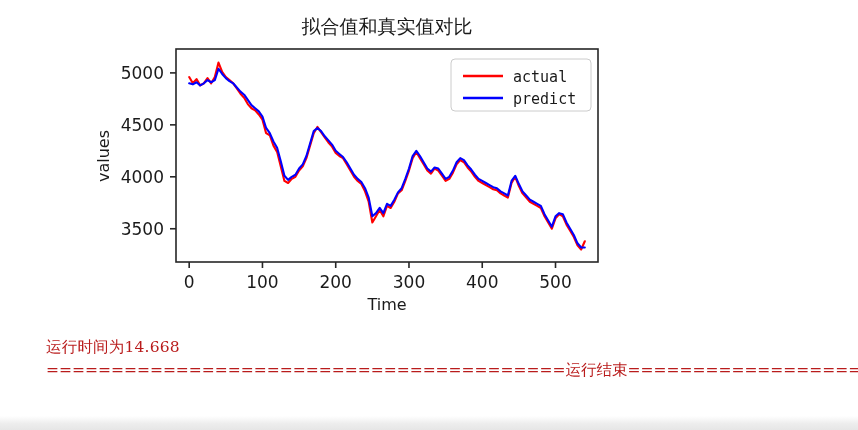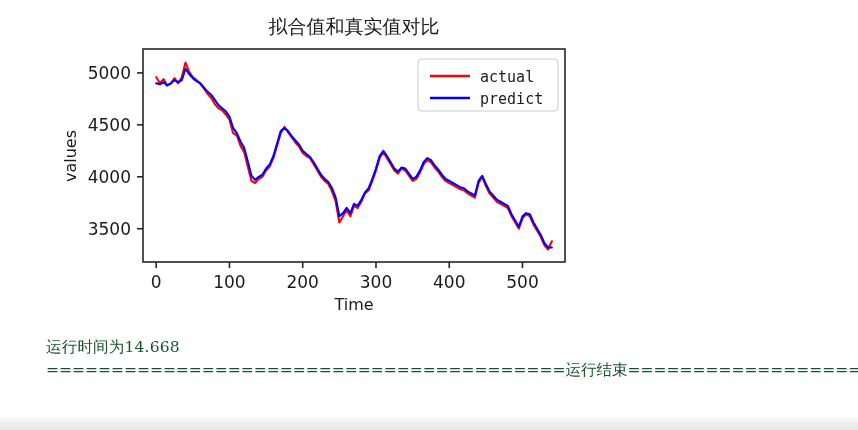--- a/index.html
+++ b/index.html
@@ -23,6 +23,7 @@
     top: 0;
     width: 640px;
     height: 330px;
+    padding-left: 33px;
   }
   #figure svg { display: block; }
 

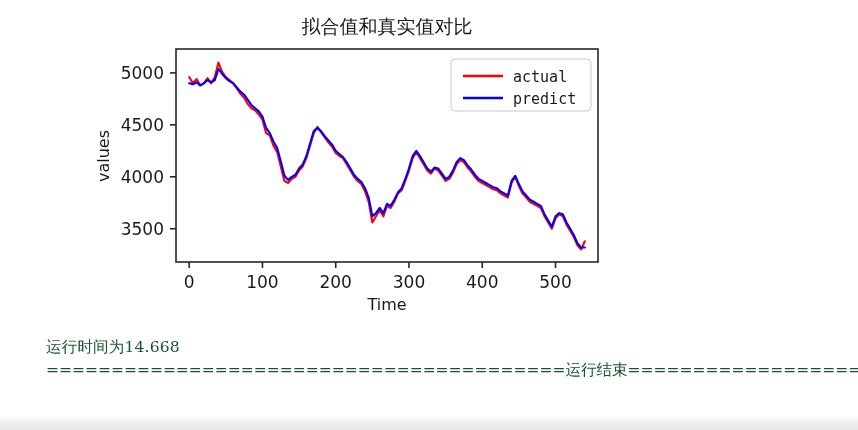--- a/index.html
+++ b/index.html
@@ -81,7 +81,7 @@
     font-family: "DejaVu Serif", serif;
     font-size: 15.5px;
     line-height: 23px;
-    color: #14532d;
+    color: #b91c1c;
     white-space: pre;
     letter-spacing: 0.2px;
   }

